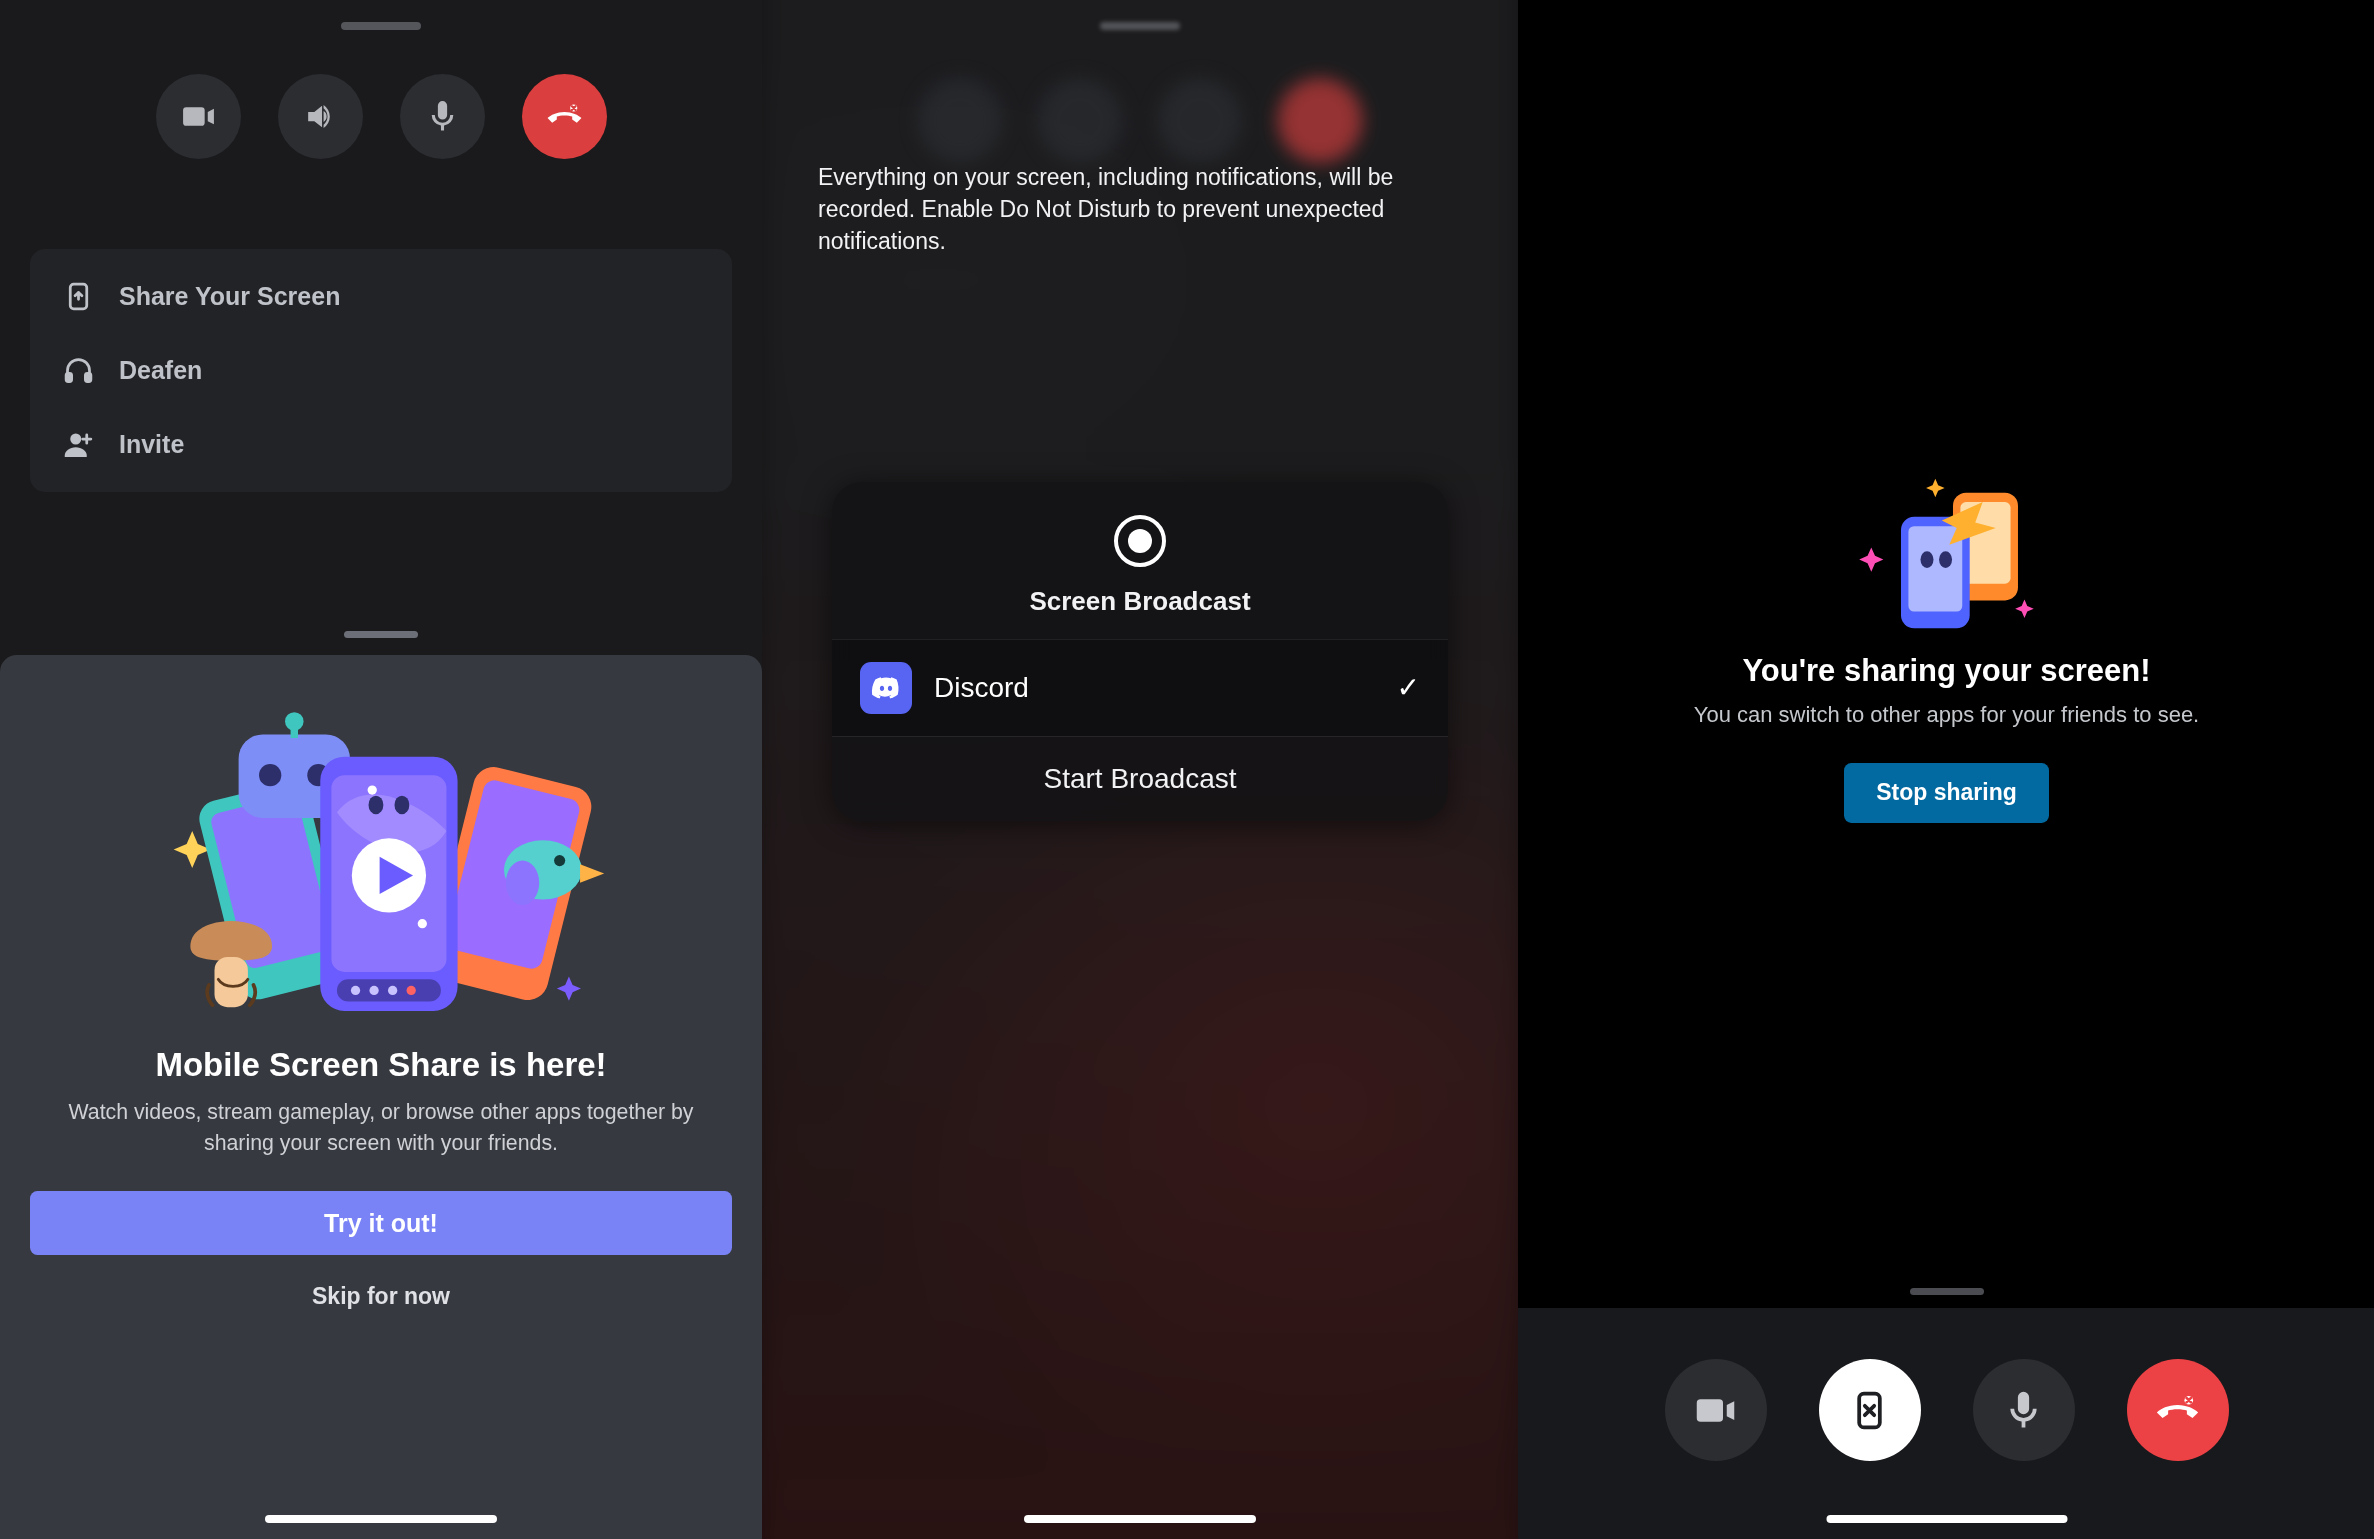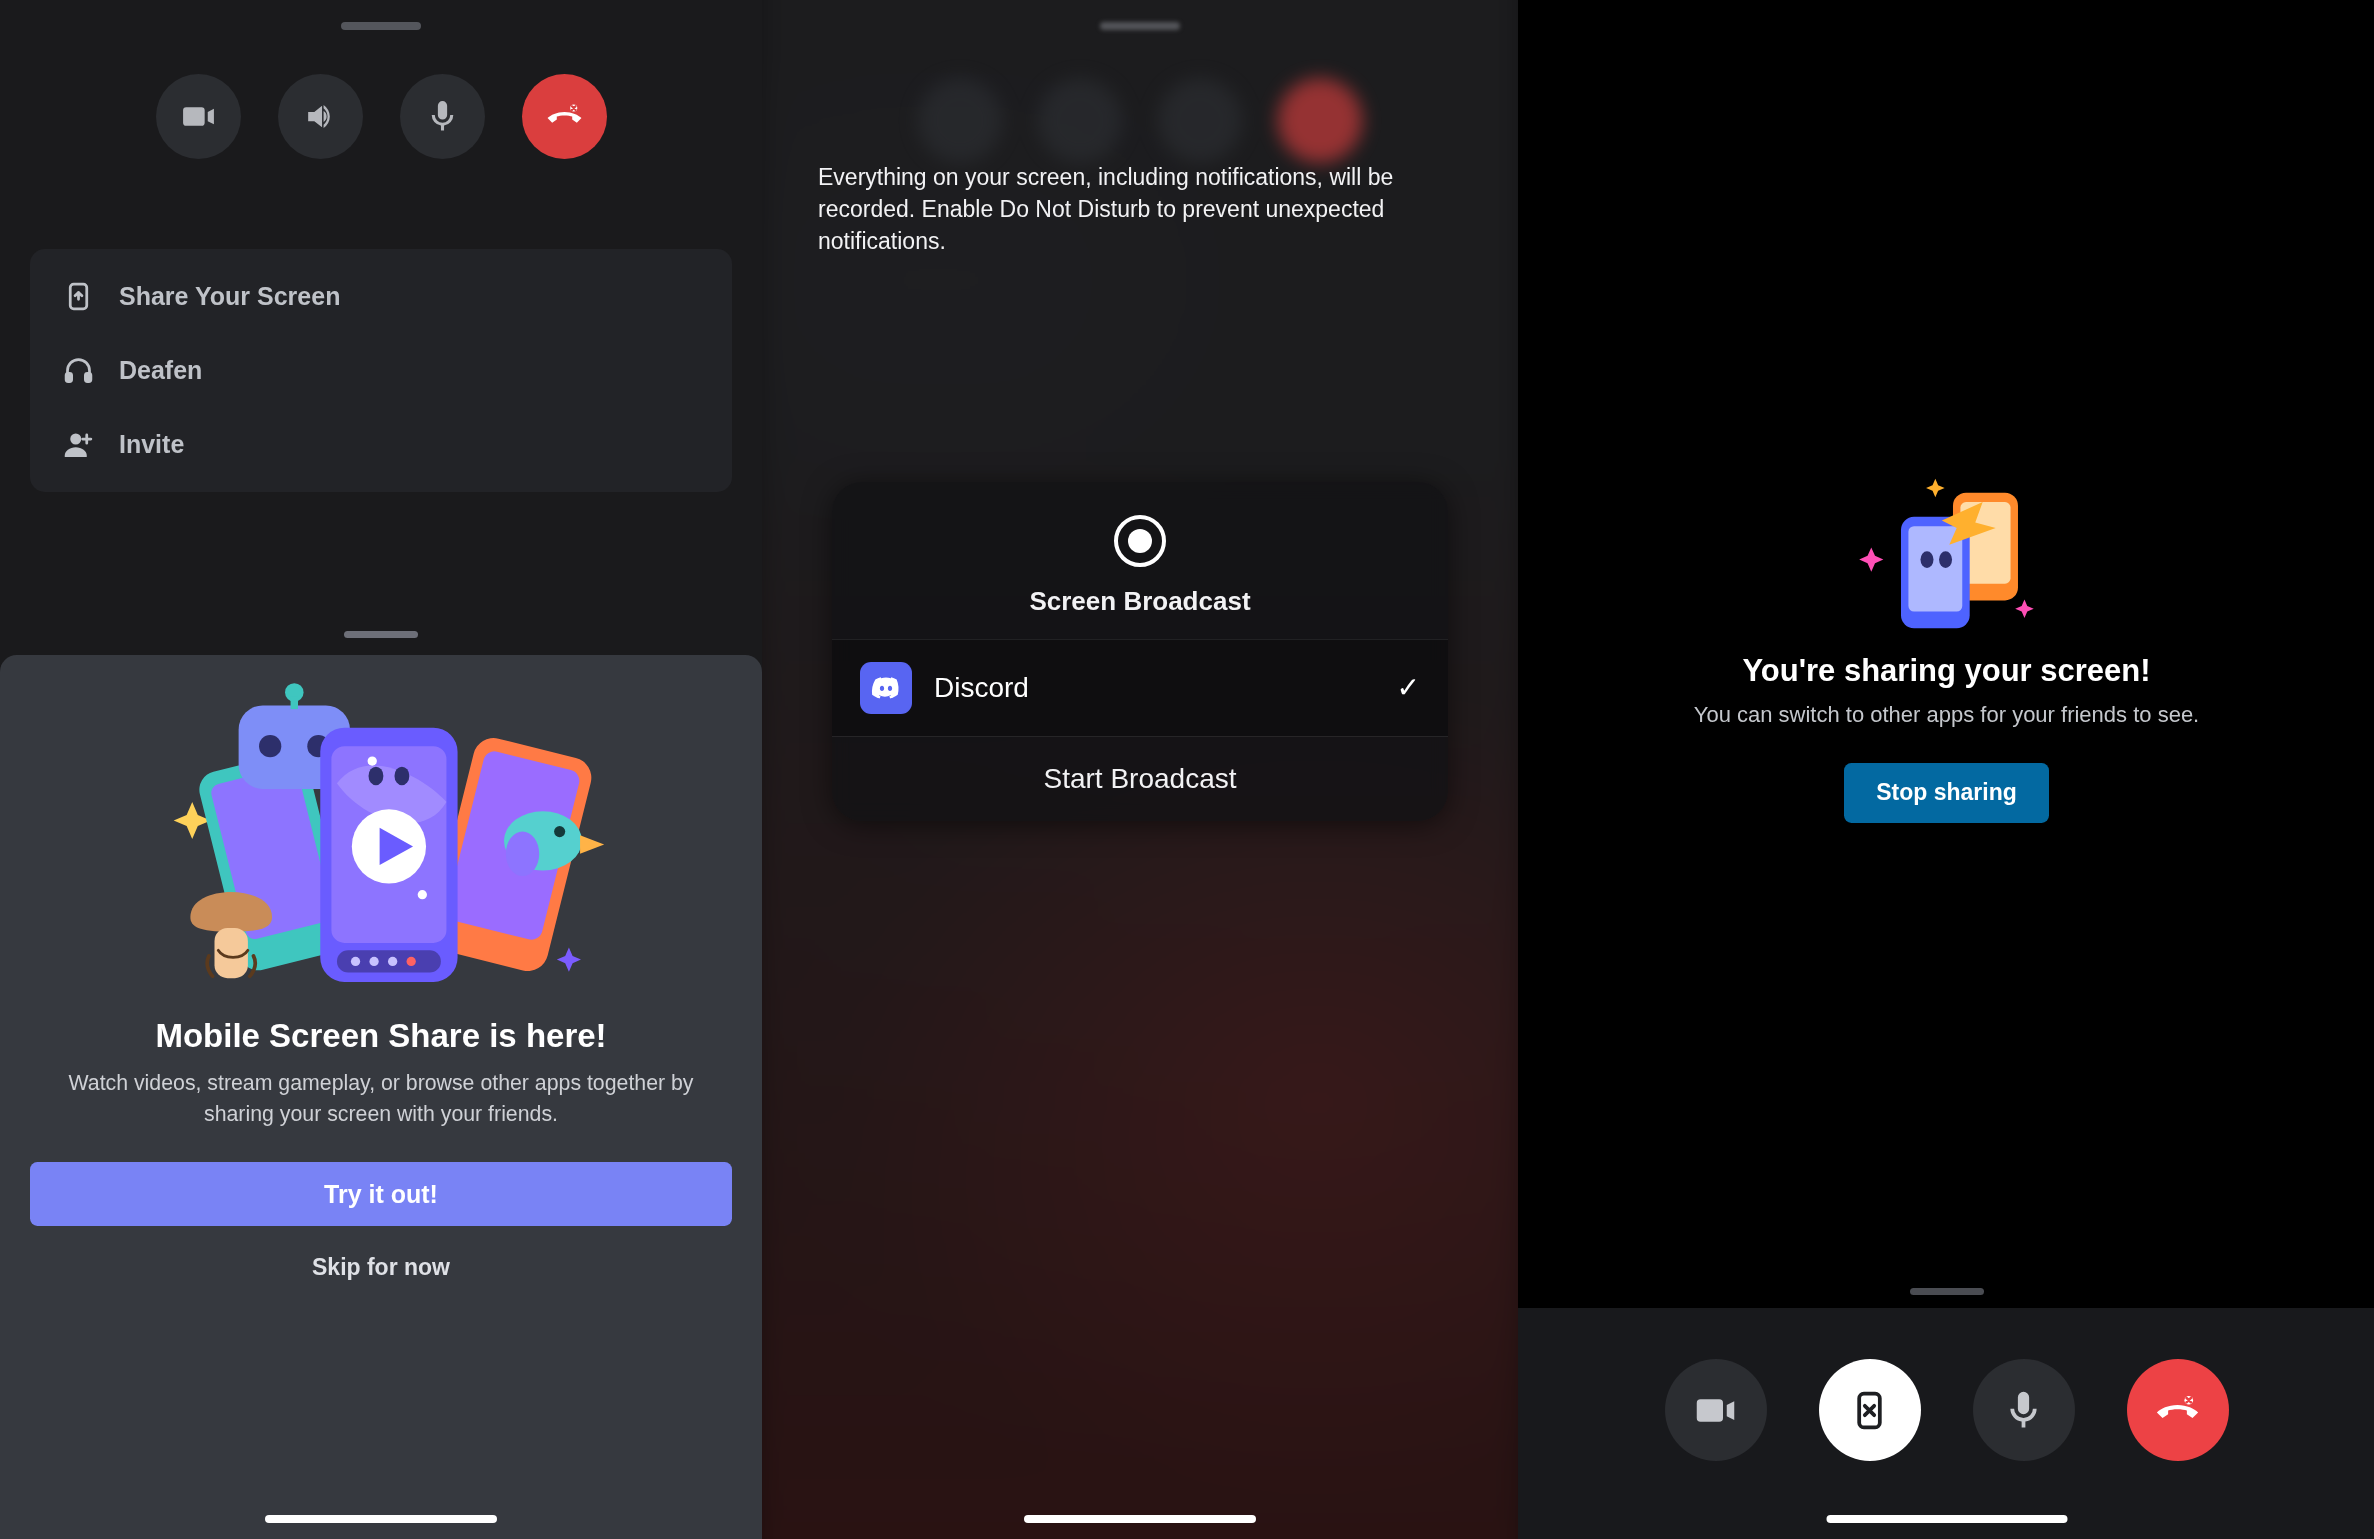--- a/index.html
+++ b/index.html
@@ -79,7 +79,7 @@
     background: #36393f;
     border-radius: 16.7px 16.7px 0 0;
     display: flex; flex-direction: column; align-items: center;
-    padding: 13px 30px 37px;
+    padding: 42px 30px 37px;
   }
   .illus {
     width: 501px; height: 334px;

